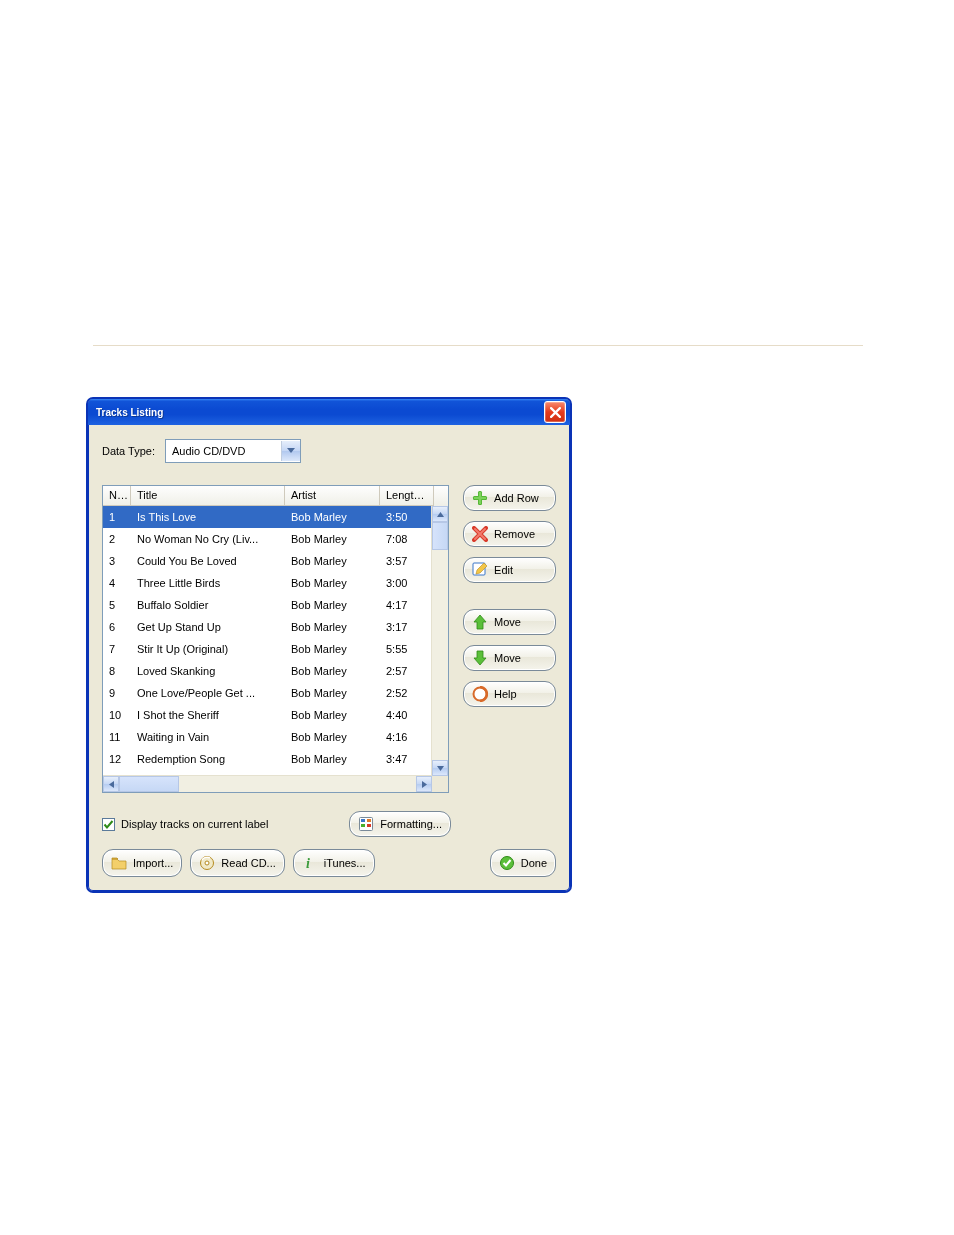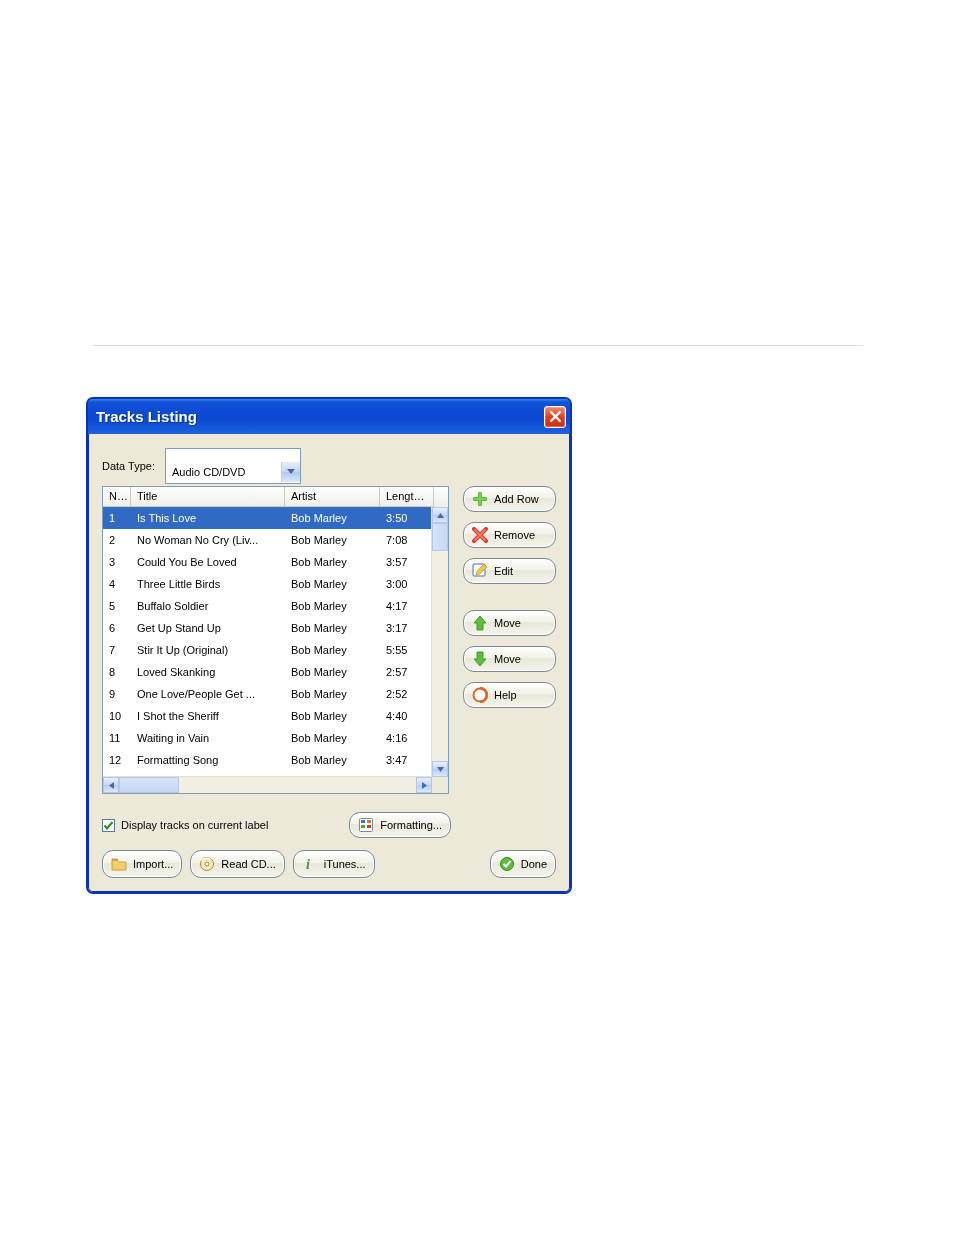--- a/index.html
+++ b/index.html
@@ -35,12 +35,12 @@
     display: flex;
     align-items: center;
     justify-content: space-between;
-    height: 35px;
+    height: 26px;
     padding: 0 4px 0 8px;
     background: linear-gradient(to bottom,#3a8af8 0%,#1154d8 8%,#0b4ad2 40%,#0b4ad2 60%,#1e62e1 100%);
     color: #fff;
     font-weight: bold;
-    font-size: 15px;
+    font-size: 10px;
     text-shadow: 1px 1px 0 rgba(0,0,0,.3);
   }
   .close-btn {

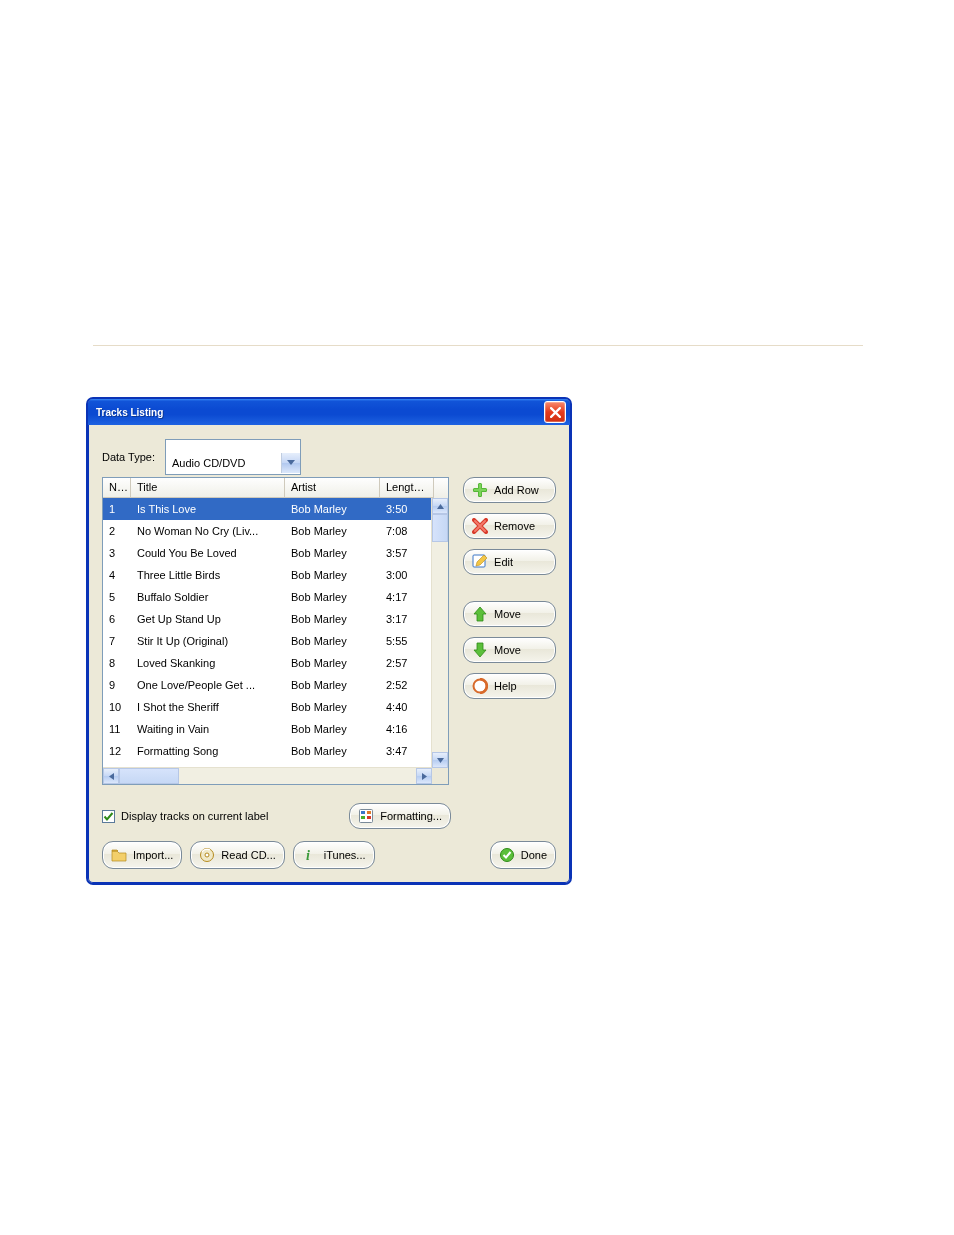--- a/index.html
+++ b/index.html
@@ -62,7 +62,7 @@
     display: flex;
     align-items: center;
     gap: 10px;
-    margin-bottom: 2px;
+    margin-bottom: 22px;
   }
   .combo {
     display: inline-flex;

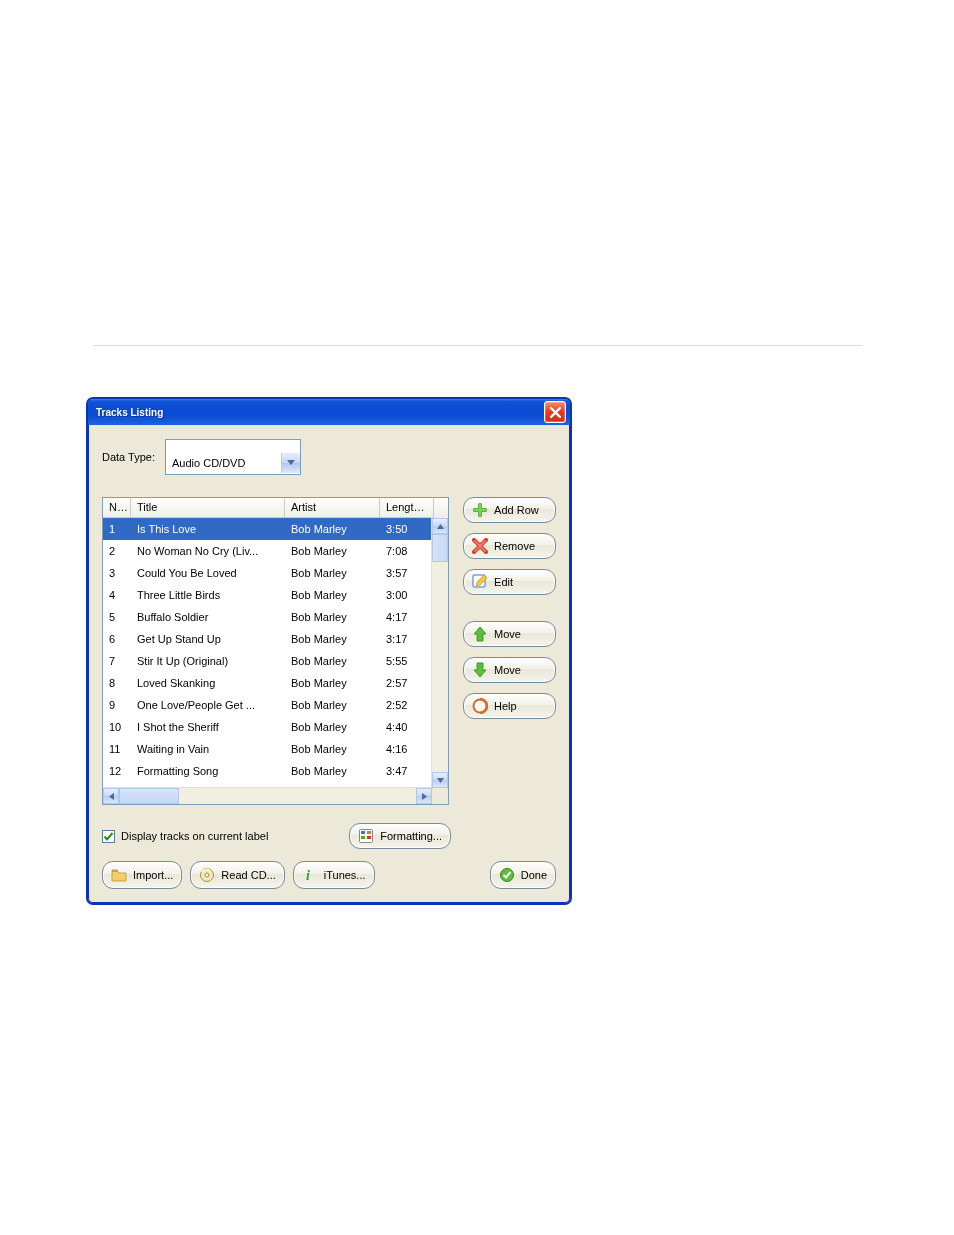--- a/index.html
+++ b/index.html
@@ -70,7 +70,7 @@
     height: 22px;
     border: 1px solid #7f9db9;
     background: #fff;
-    padding: 12px 0 0 6px;
+    padding: 0 0 0 6px;
     min-width: 128px;
     justify-content: space-between;
   }

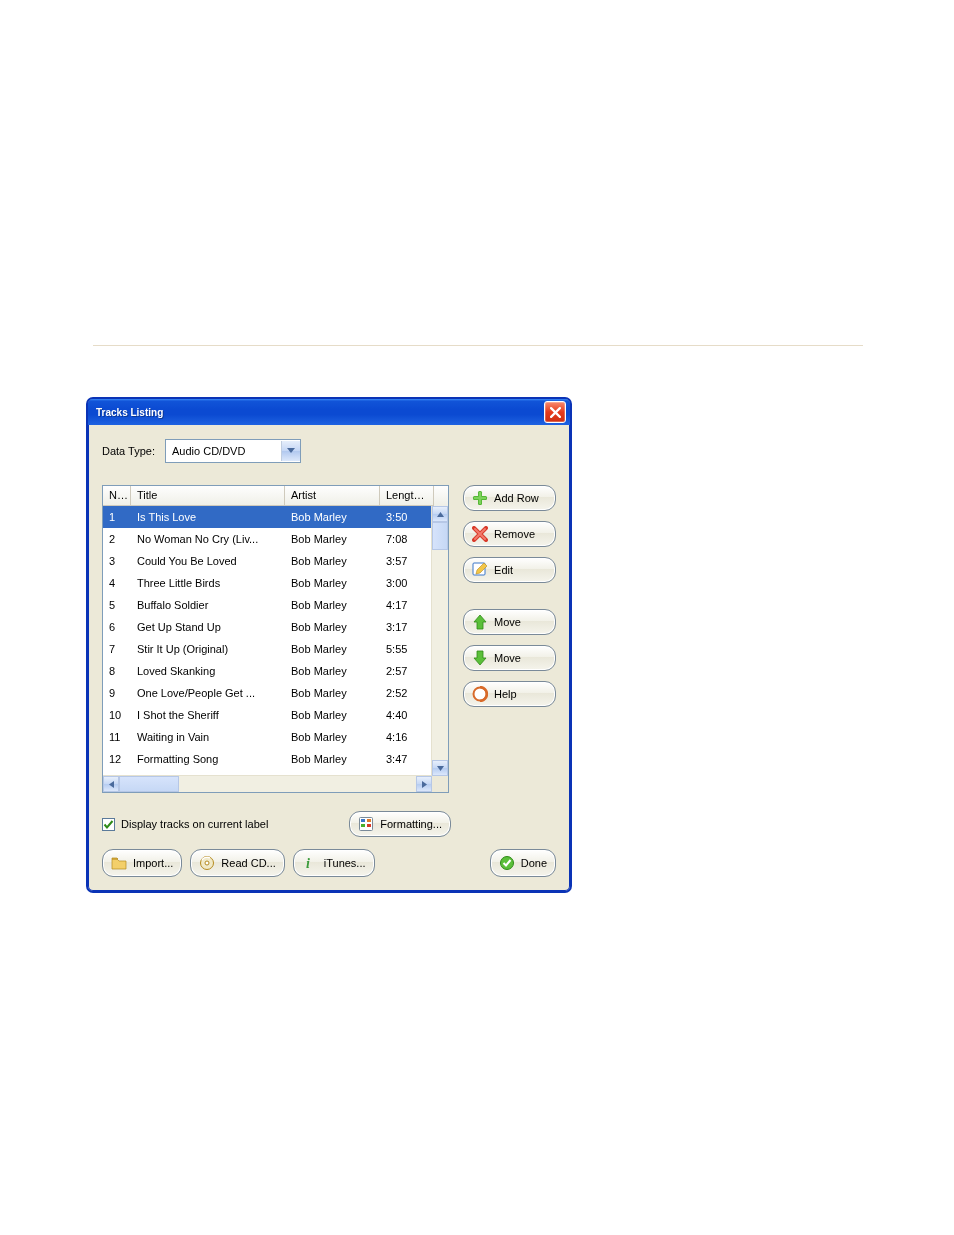--- a/index.html
+++ b/index.html
@@ -355,7 +355,7 @@
             </div>
             <div class="tr">
               <div class="td c-n">12</div>
-              <div class="td c-t">Formatting Song</div>
+              <div class="td c-t">Redemption Song</div>
               <div class="td c-a">Bob Marley</div>
               <div class="td c-l">3:47</div>
             </div>

